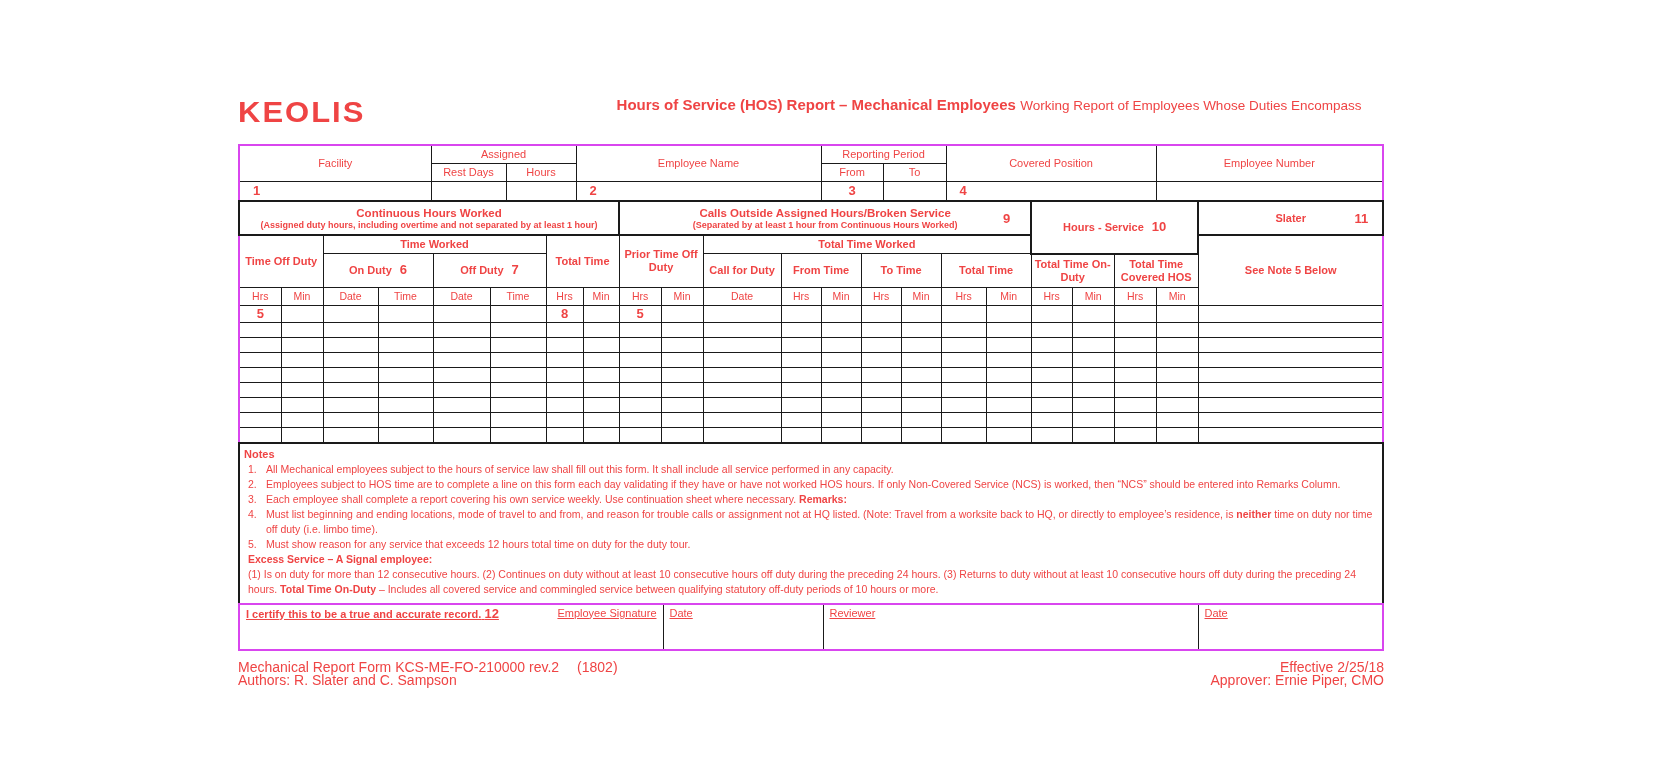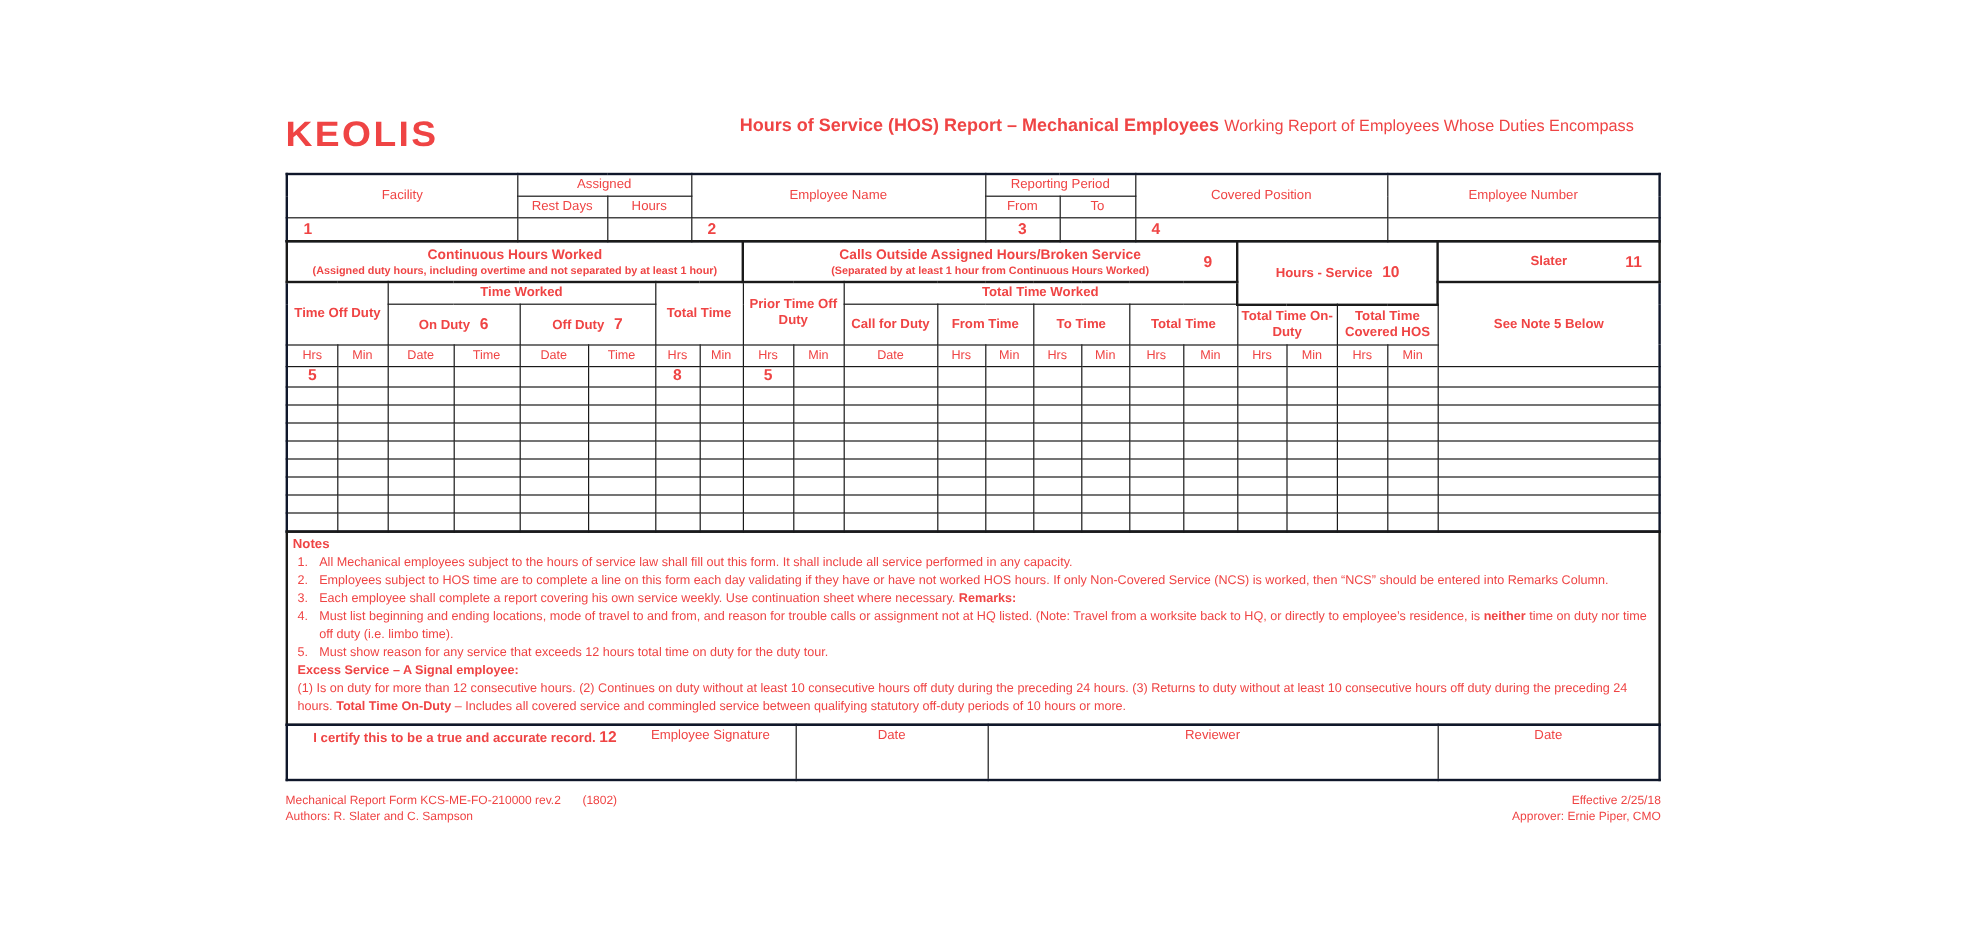--- a/index.html
+++ b/index.html
@@ -19,7 +19,7 @@
   
   table { border-collapse:collapse; table-layout:fixed; width:1146px; }
   td { border:1px solid #1a1a1a; padding:0; overflow:hidden; vertical-align:middle; text-align:center; font-size:11px; line-height:13px; }
-  .info, .grid, .certify { border:2px solid #0f172a; }
+  .info, .grid, .certify { border:2px solid #d946ef; }
   .grid, .notes-box, .certify { margin-top:-2px; }
 
   .info td { height:17px; }

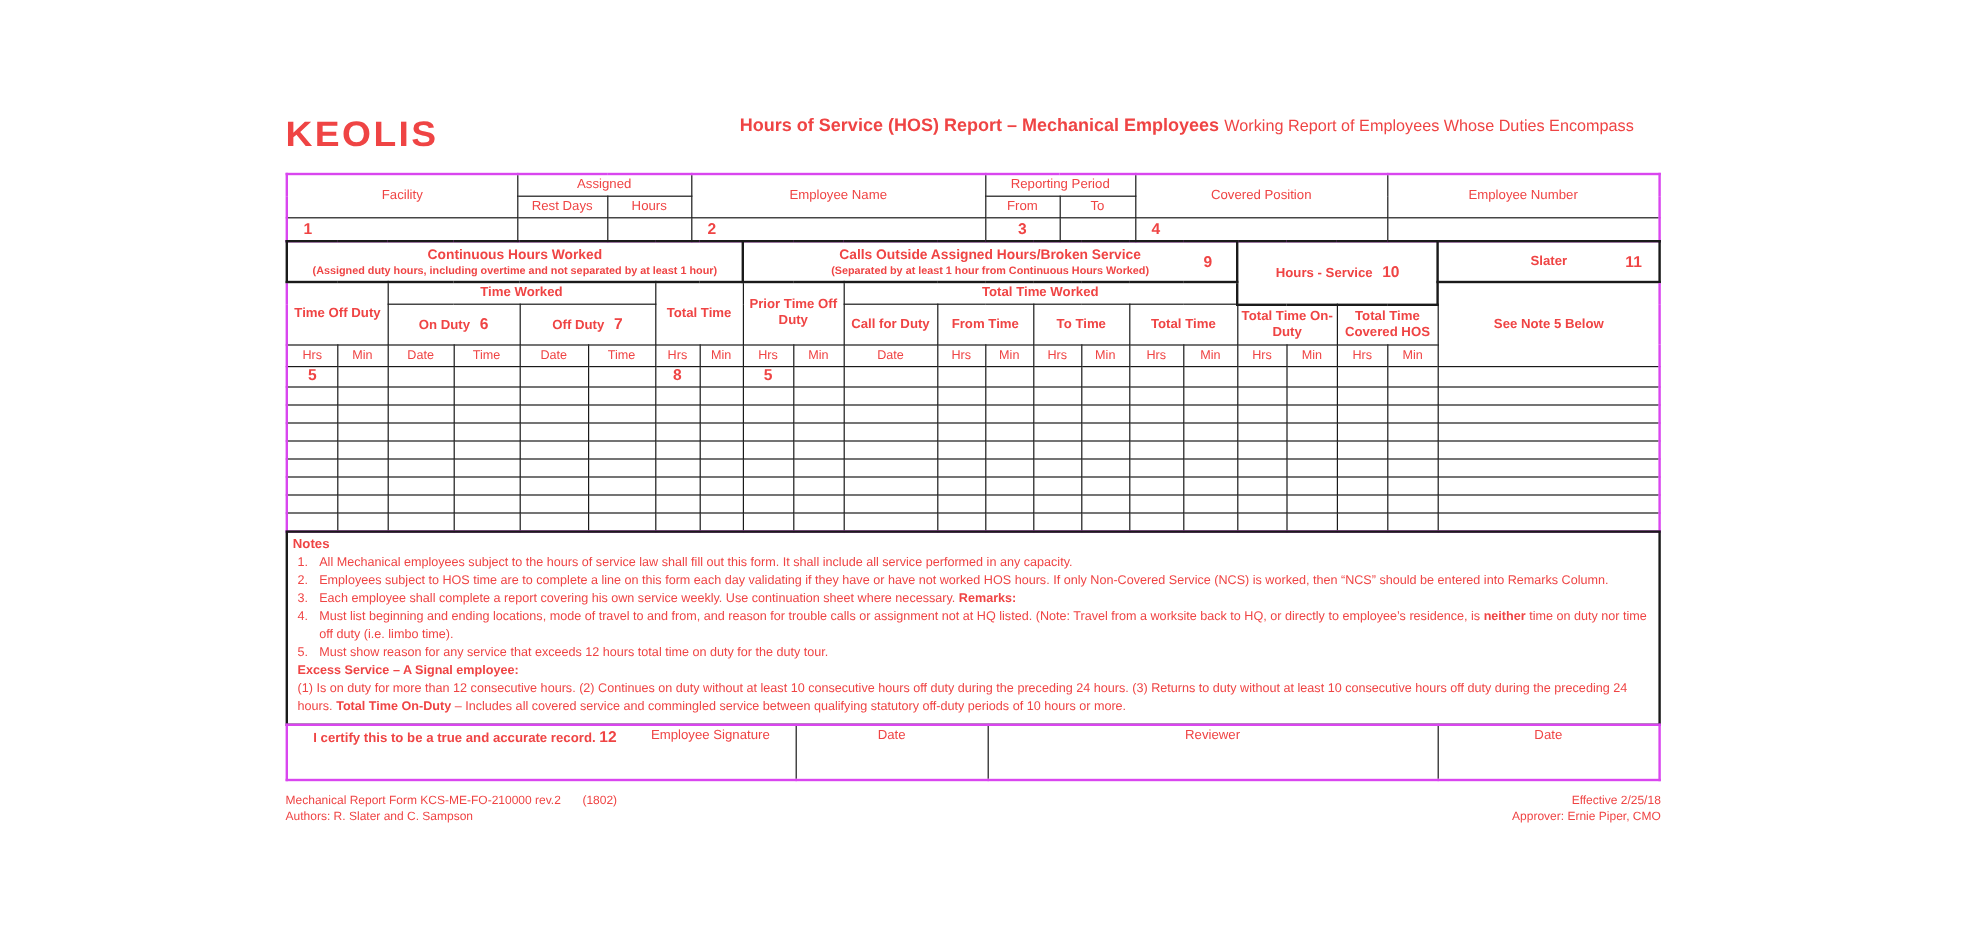--- a/index.html
+++ b/index.html
@@ -51,7 +51,7 @@
   .b { font-weight:bold; }
 
   
-  .certify td { height:40px; vertical-align:top; text-align:center; padding:2px 21px; }
+  .certify td { height:40px; vertical-align:top; text-align:left; padding:2px 6px;text-decoration:underline; }
   .cert-cell { display:flex; justify-content:space-between; align-items:flex-start; }
   .cert-statement { font-weight:bold; }
 

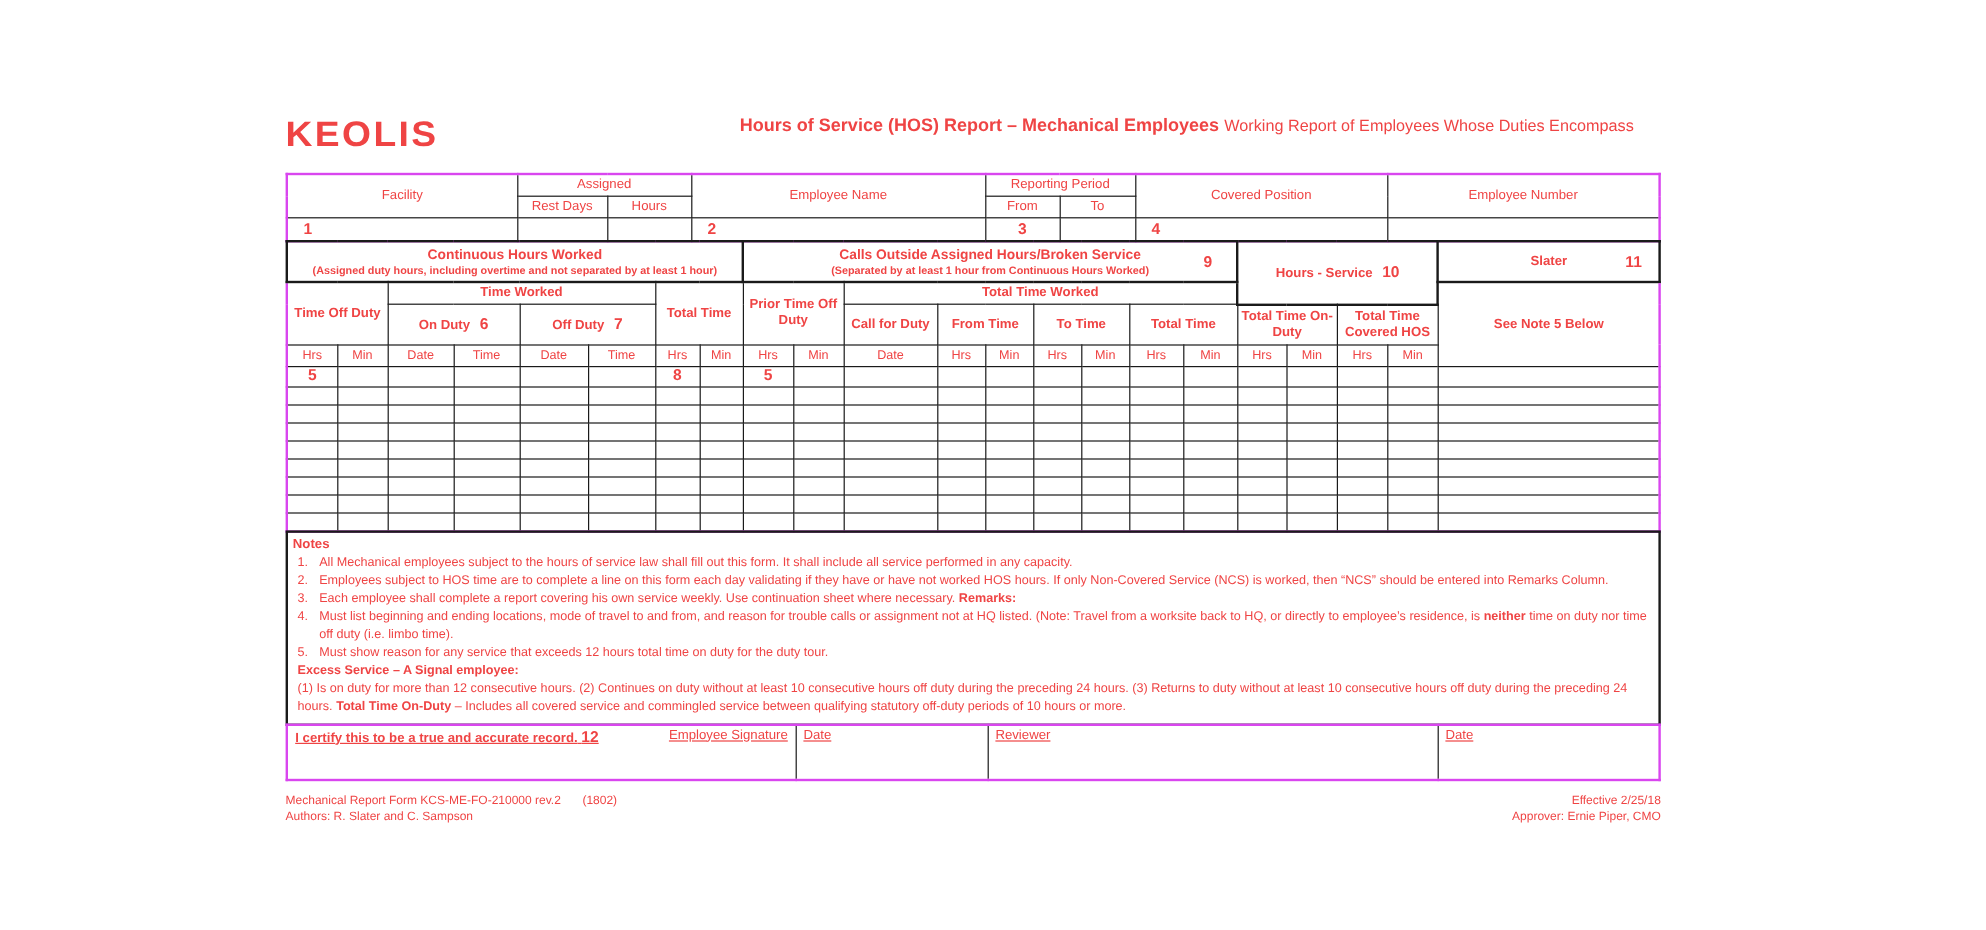--- a/index.html
+++ b/index.html
@@ -56,7 +56,7 @@
   .cert-statement { font-weight:bold; }
 
   
-  .form-footer { display:flex; justify-content:space-between; margin-top:10px; font-size:10px; line-height:13px; }
+  .form-footer { display:flex; justify-content:space-between; margin-top:10px; font-size:14px; line-height:13px; }
   .footer-right { text-align:right; }
   .code-gap { margin-left:18px; }
 </style>

